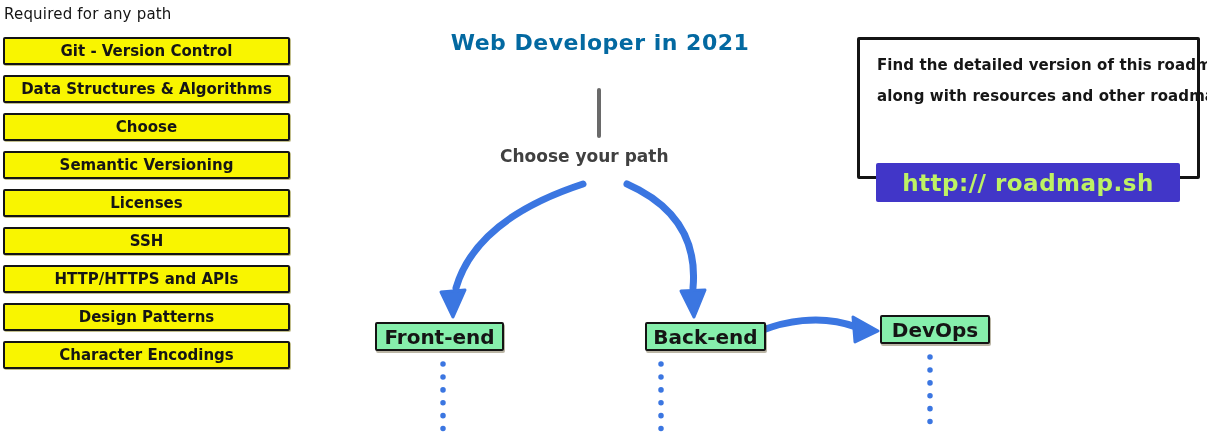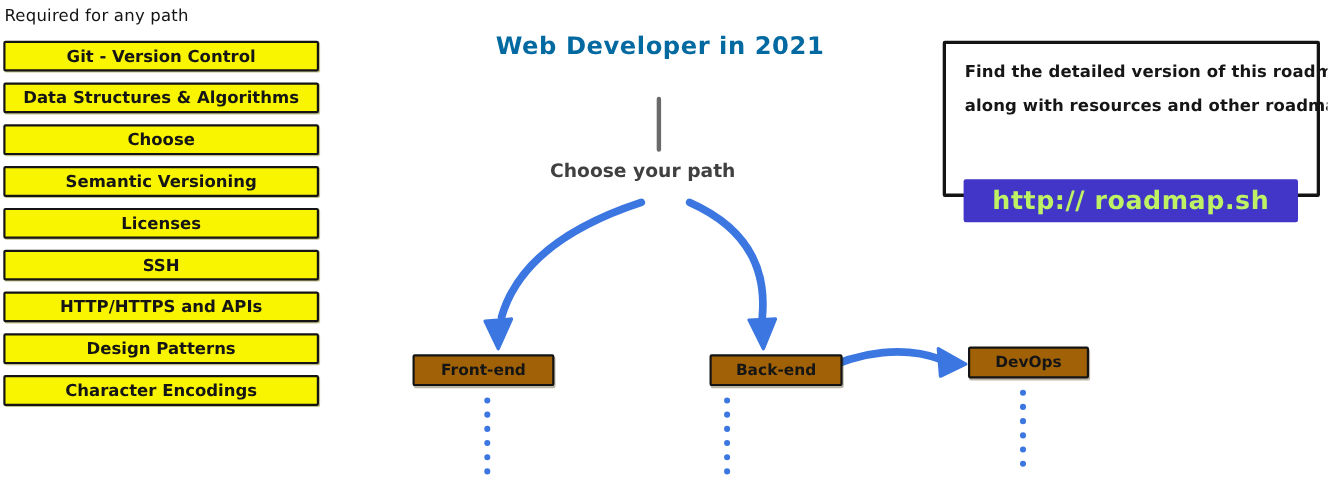--- a/index.html
+++ b/index.html
@@ -43,11 +43,11 @@
   }
   .flow-node{
     position:absolute;height:25px;
-    background:#a16207;
+    background:#86efac;
     border:2.5px solid #141414;
     border-radius:2px;
     display:flex;align-items:center;justify-content:center;
-    font-size:14px;font-weight:600;color:#151515;
+    font-size:20px;font-weight:600;color:#151515;
     box-shadow:1px 2px 0 rgba(60,45,0,.35);
     cursor:pointer;
   }

